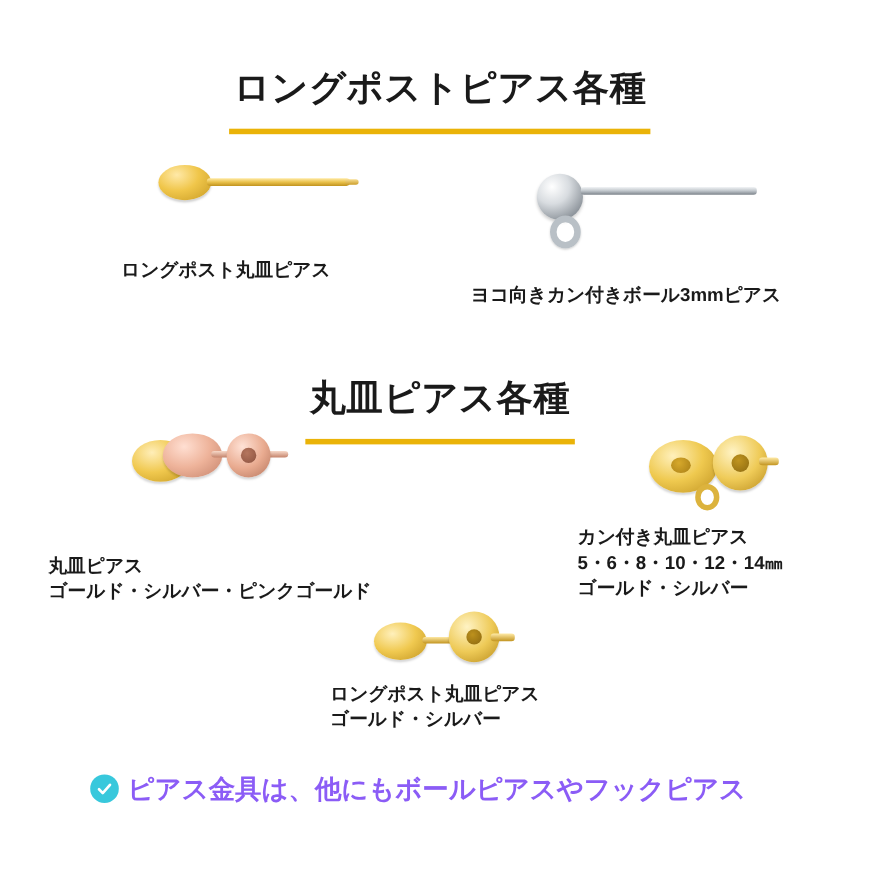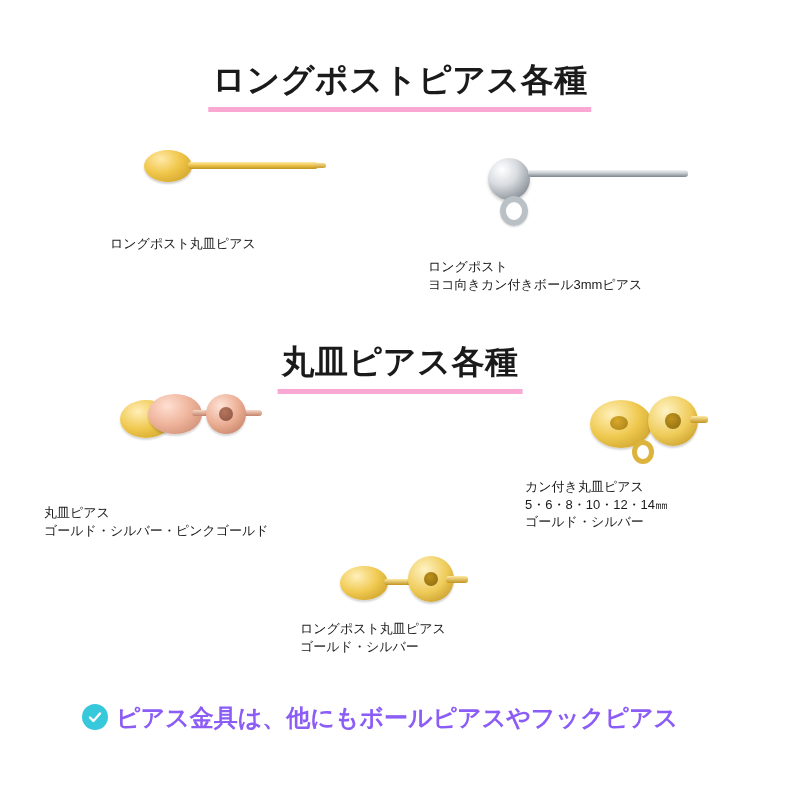--- a/index.html
+++ b/index.html
@@ -31,8 +31,8 @@
   }
   .section-heading .underline-box {
     display: inline-block;
-    border-bottom: 5px solid #f9a8d4;
-    padding: 0 4px 4px 4px;
+    border-bottom: 5px solid #eab308;
+    padding: 0 4px 14px 4px;
   }
   #heading-long-post {
     left: 50%;

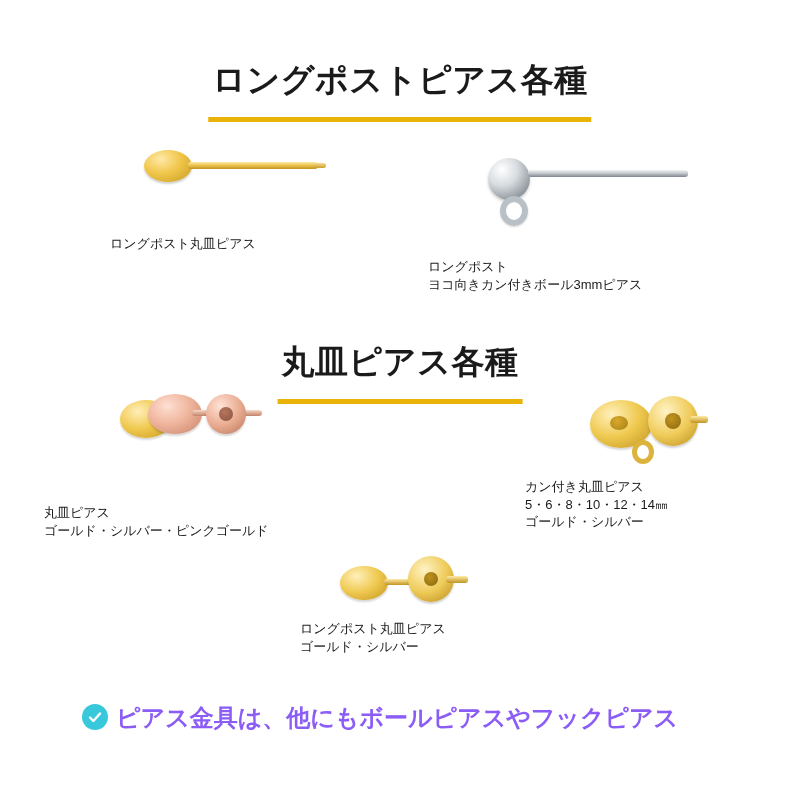--- a/index.html
+++ b/index.html
@@ -51,9 +51,9 @@
   .caption {
     position: absolute;
     text-align: center;
-    font-size: 13px;
+    font-size: 17px;
     line-height: 1.35;
-    font-weight: normal;
+    font-weight: bold;
     color: #1a1a1a;
     white-space: nowrap;
   }

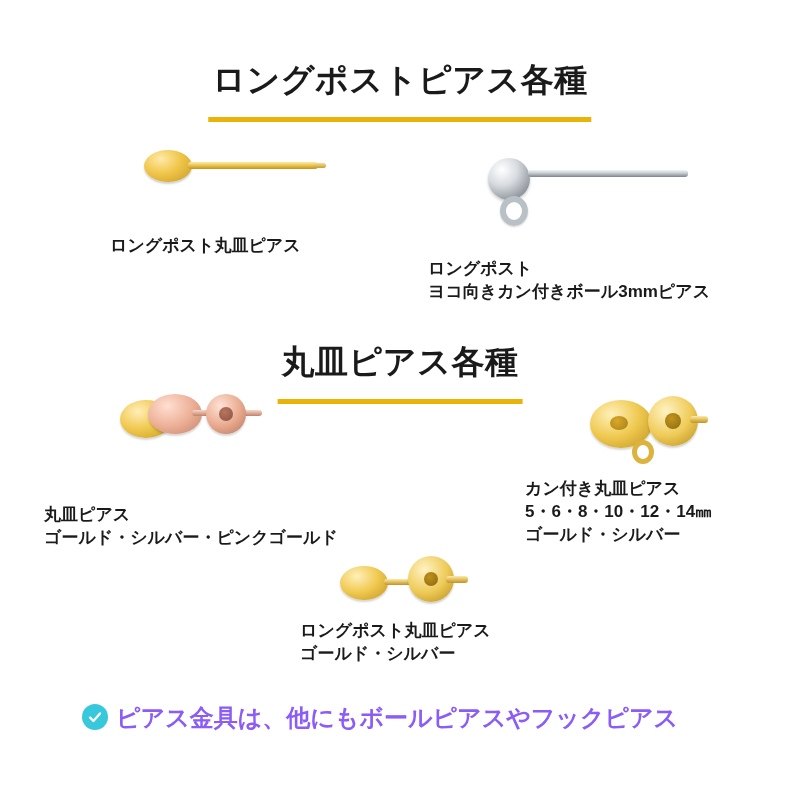--- a/index.html
+++ b/index.html
@@ -314,7 +314,6 @@
   </div>
 
   <div class="caption" id="cap-long-post-ball">
-    <span class="line">ロングポスト</span>
     <span class="line">ヨコ向きカン付きボール3mmピアス</span>
   </div>
 

